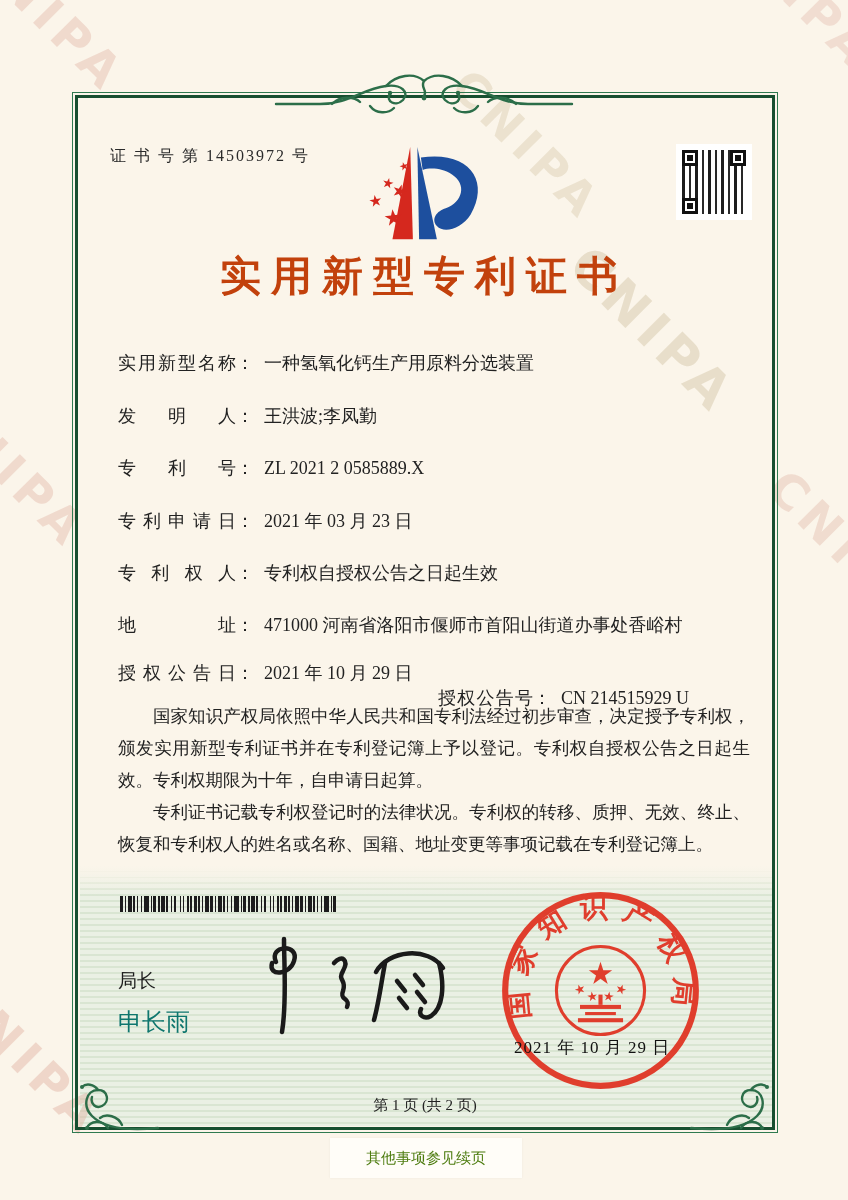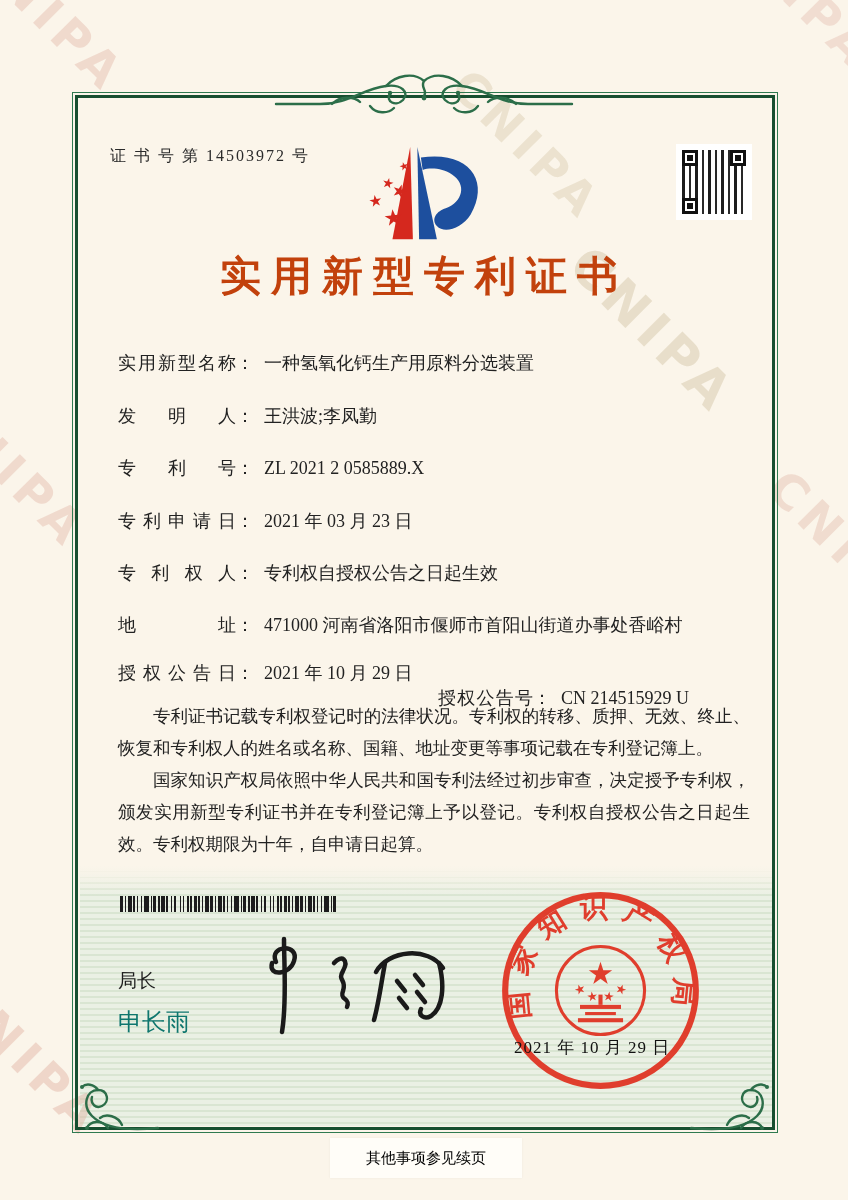--- a/index.html
+++ b/index.html
@@ -196,8 +196,8 @@
     </div>
 
     <div class="paras">
+      <p>国家知识产权局依照中华人民共和国专利法经过初步审查，决定授予专利权，颁发实用新型专利证书并在专利登记簿上予以登记。专利权自授权公告之日起生效。专利权期限为十年，自申请日起算。</p>
       <p>专利证书记载专利权登记时的法律状况。专利权的转移、质押、无效、终止、恢复和专利权人的姓名或名称、国籍、地址变更等事项记载在专利登记簿上。</p>
-      <p>国家知识产权局依照中华人民共和国专利法经过初步审查，决定授予专利权，颁发实用新型专利证书并在专利登记簿上予以登记。专利权自授权公告之日起生效。专利权期限为十年，自申请日起算。</p>
     </div>
 
     <svg class="barcode" width="216" height="16" viewBox="0 0 216 16">

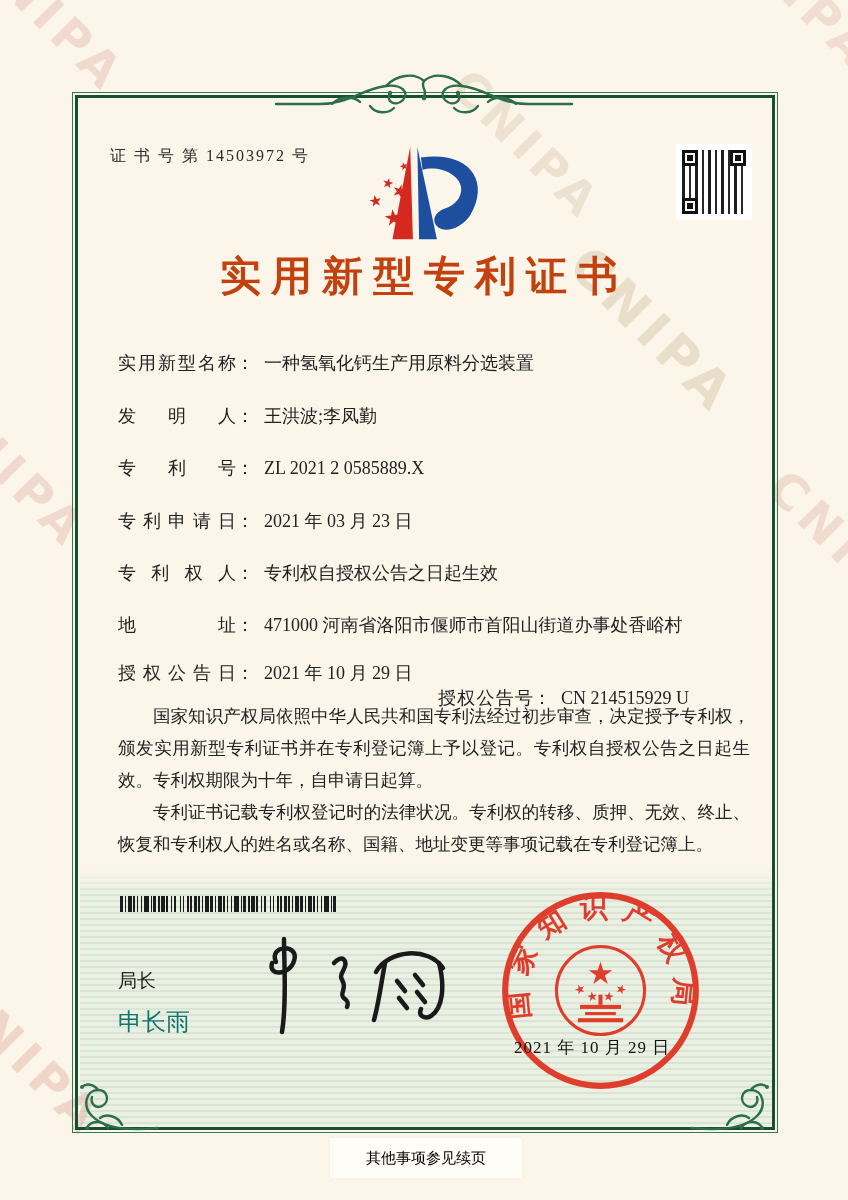--- a/index.html
+++ b/index.html
@@ -243,6 +243,7 @@
     </svg>
     <div class="seal-date">2021 年 10 月 29 日</div>
 
+    <div class="page-info">第 1 页 (共 2 页)</div>
   </div>
 
   <div class="cont-box">其他事项参见续页</div>

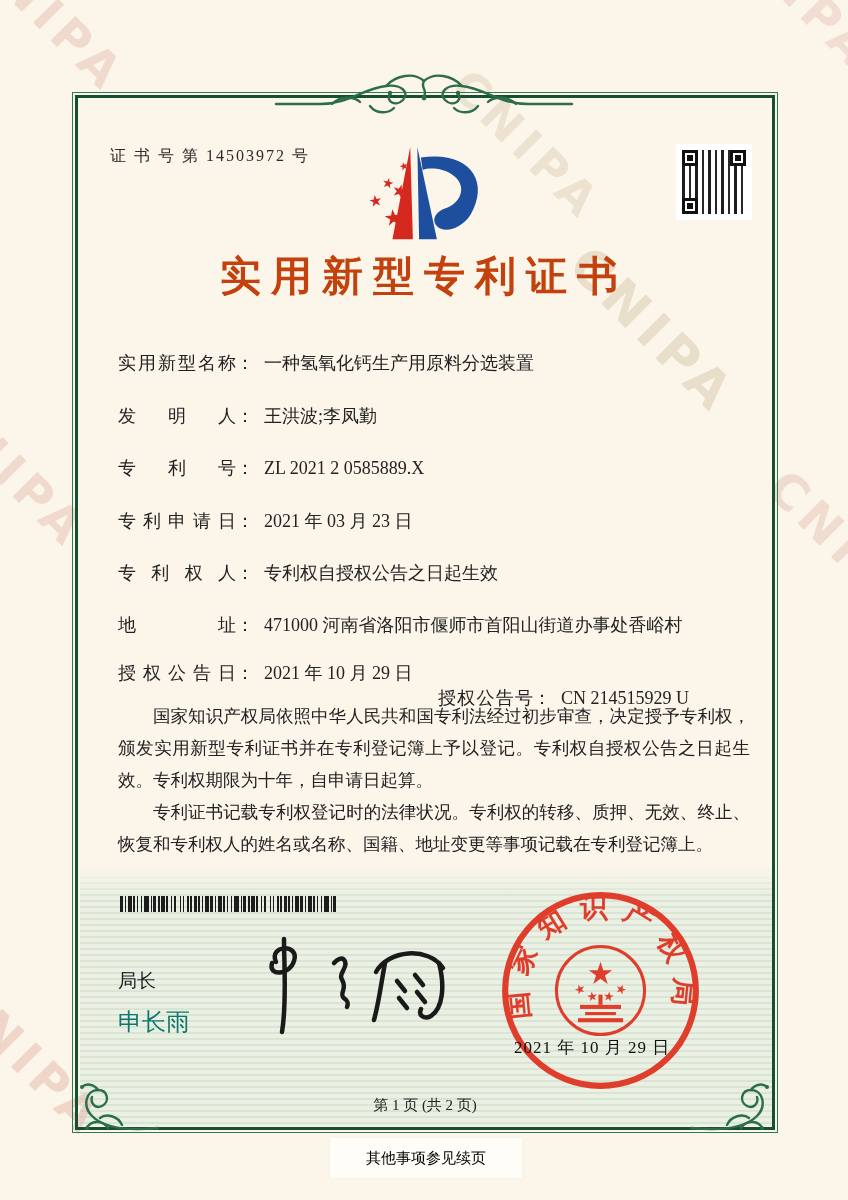--- a/index.html
+++ b/index.html
@@ -69,7 +69,7 @@
                font-size:15px; color:#222; z-index:4; }
 
   .cont-box { position:absolute; left:330px; top:1138px; width:192px; height:40px; background:#fffdf8;
-              z-index:4; text-align:center; line-height:40px; font-size:15px; color:#000000;
+              z-index:4; text-align:center; line-height:40px; font-size:15px; color:#4d7c0f;
               box-shadow:0 0 2px rgba(0,0,0,.06); }
 
   .ornament-top { position:absolute; left:274px; top:66px; z-index:4; }

